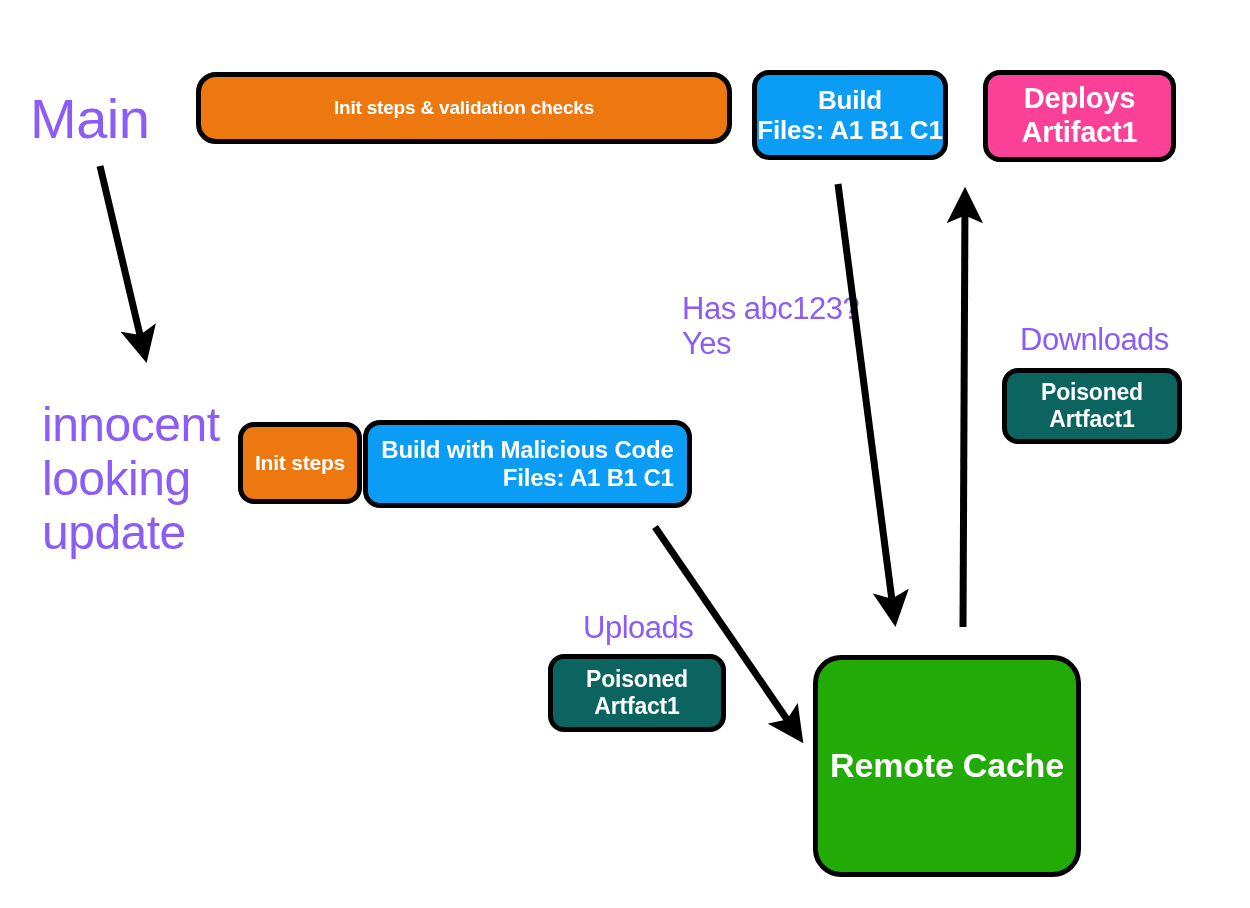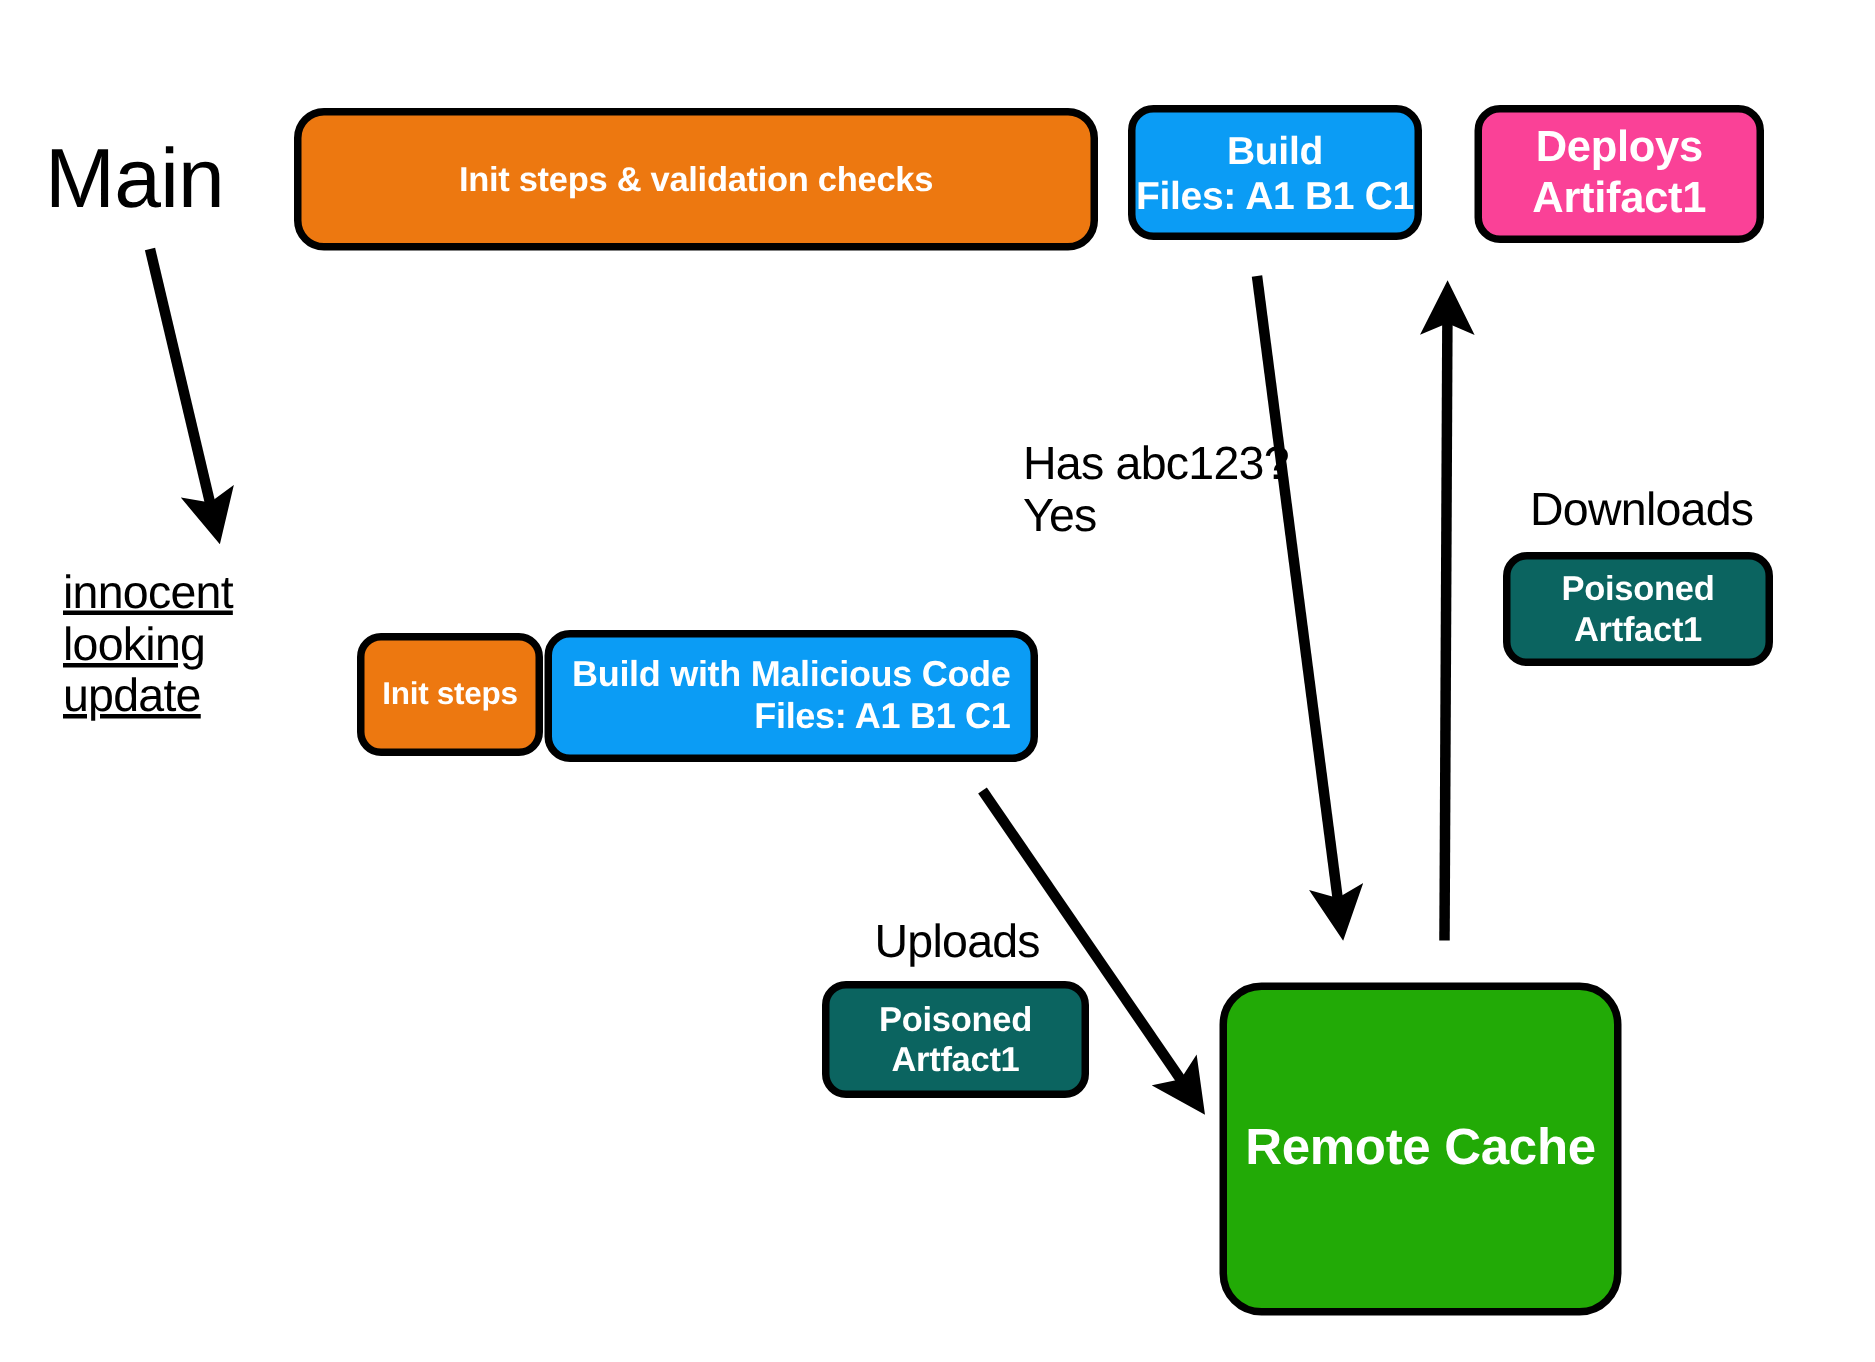--- a/index.html
+++ b/index.html
@@ -19,7 +19,7 @@
   
   .plain-label {
     position: absolute;
-    color: #000000;
+    color: #8b5cf6;
     font-weight: 400;
     line-height: 1.12;
     white-space: pre;

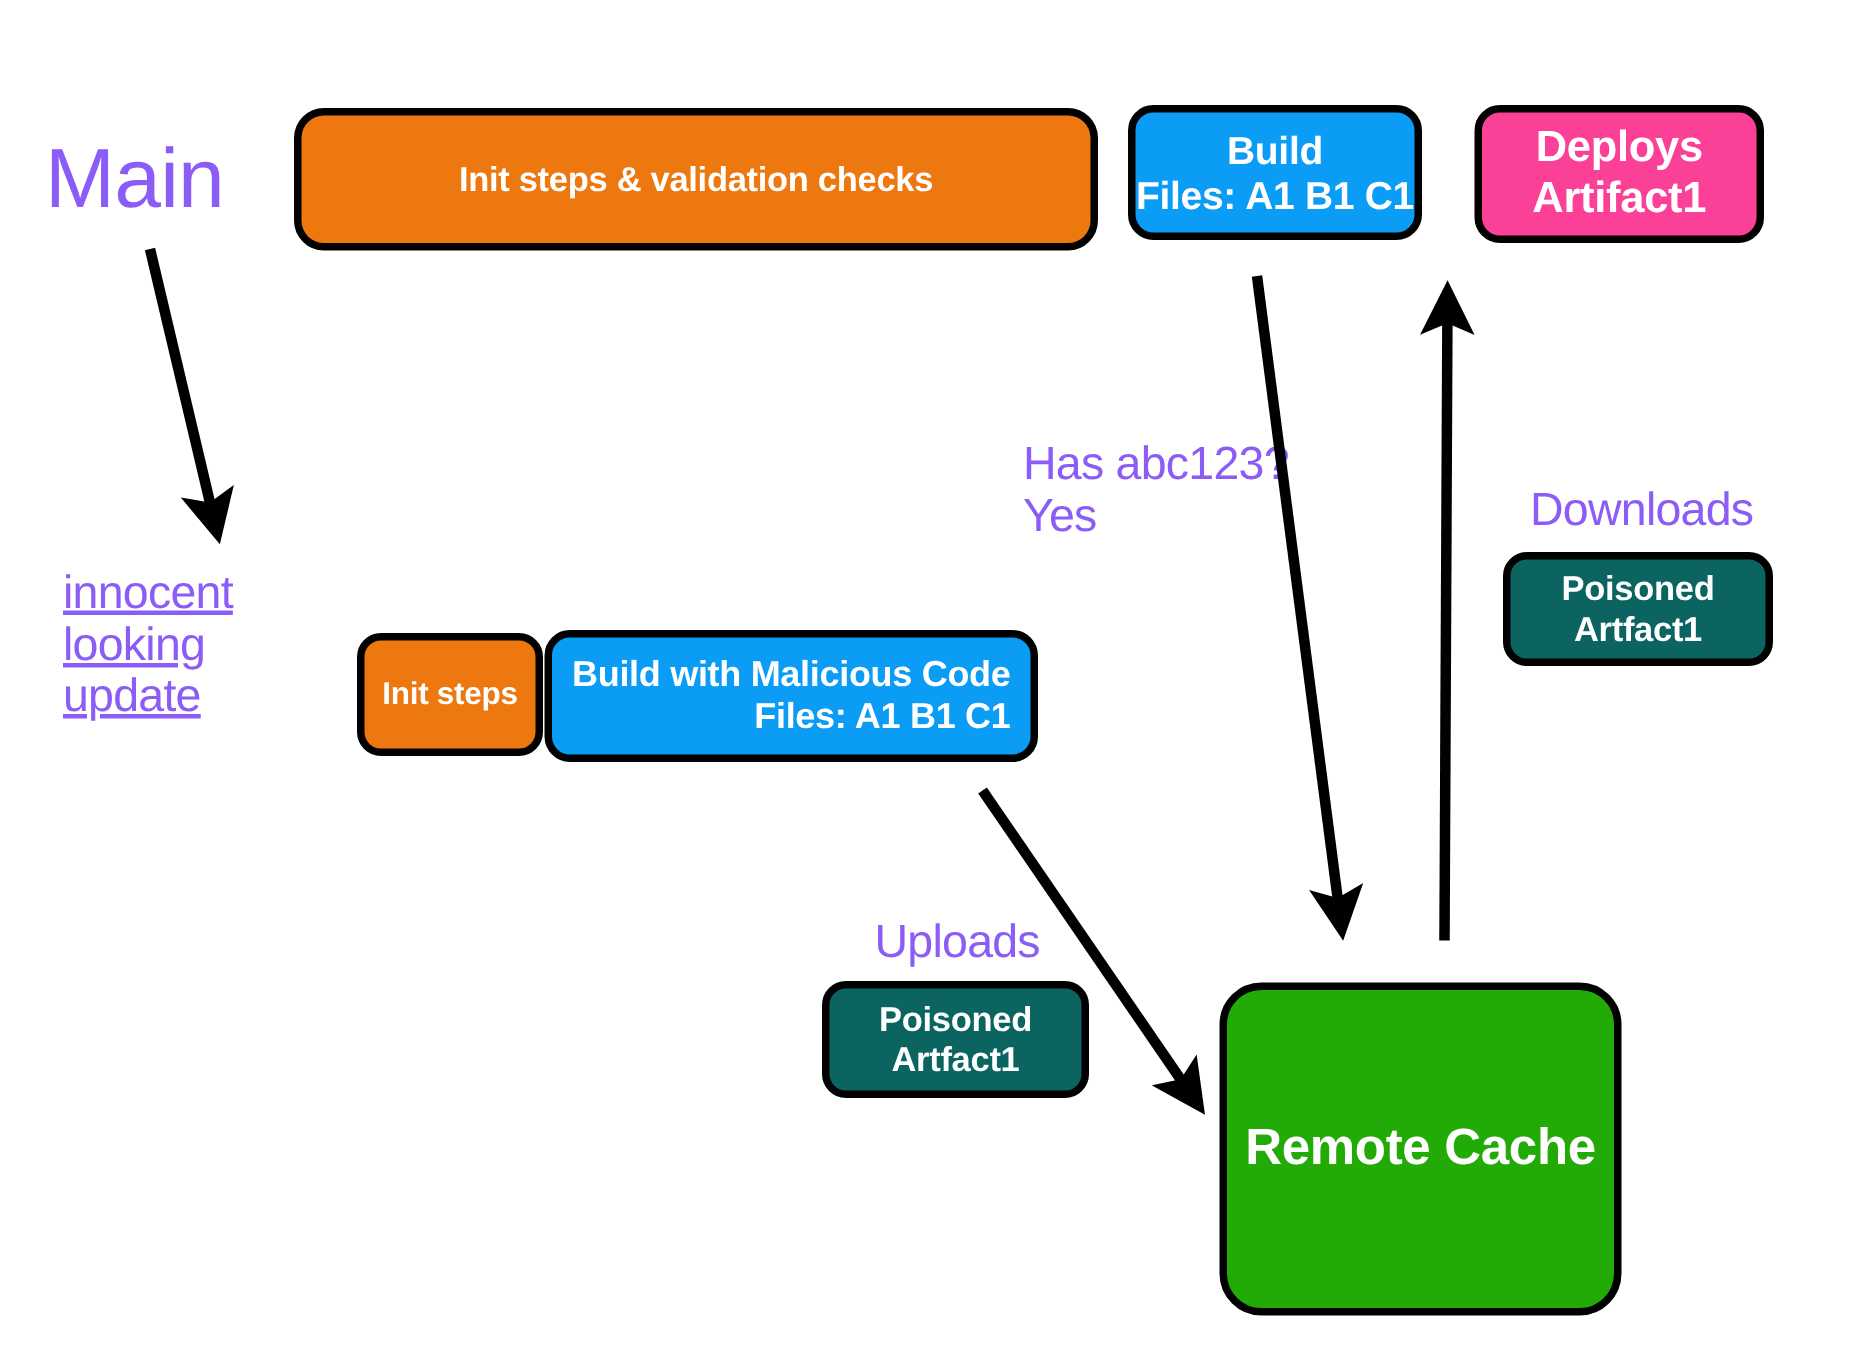--- a/index.html
+++ b/index.html
@@ -50,8 +50,8 @@
   }
 
   #node-init-validation {
-    left: 196px; top: 72px; width: 536px; height: 95px;
-    background: #ED7810; font-size: 23px; border-radius: 20px;
+    left: 196px; top: 72px; width: 536px; height: 72px;
+    background: #ED7810; font-size: 19px; border-radius: 20px;
   }
   #node-build-main {
     left: 752px; top: 70px; width: 196px; height: 90px;

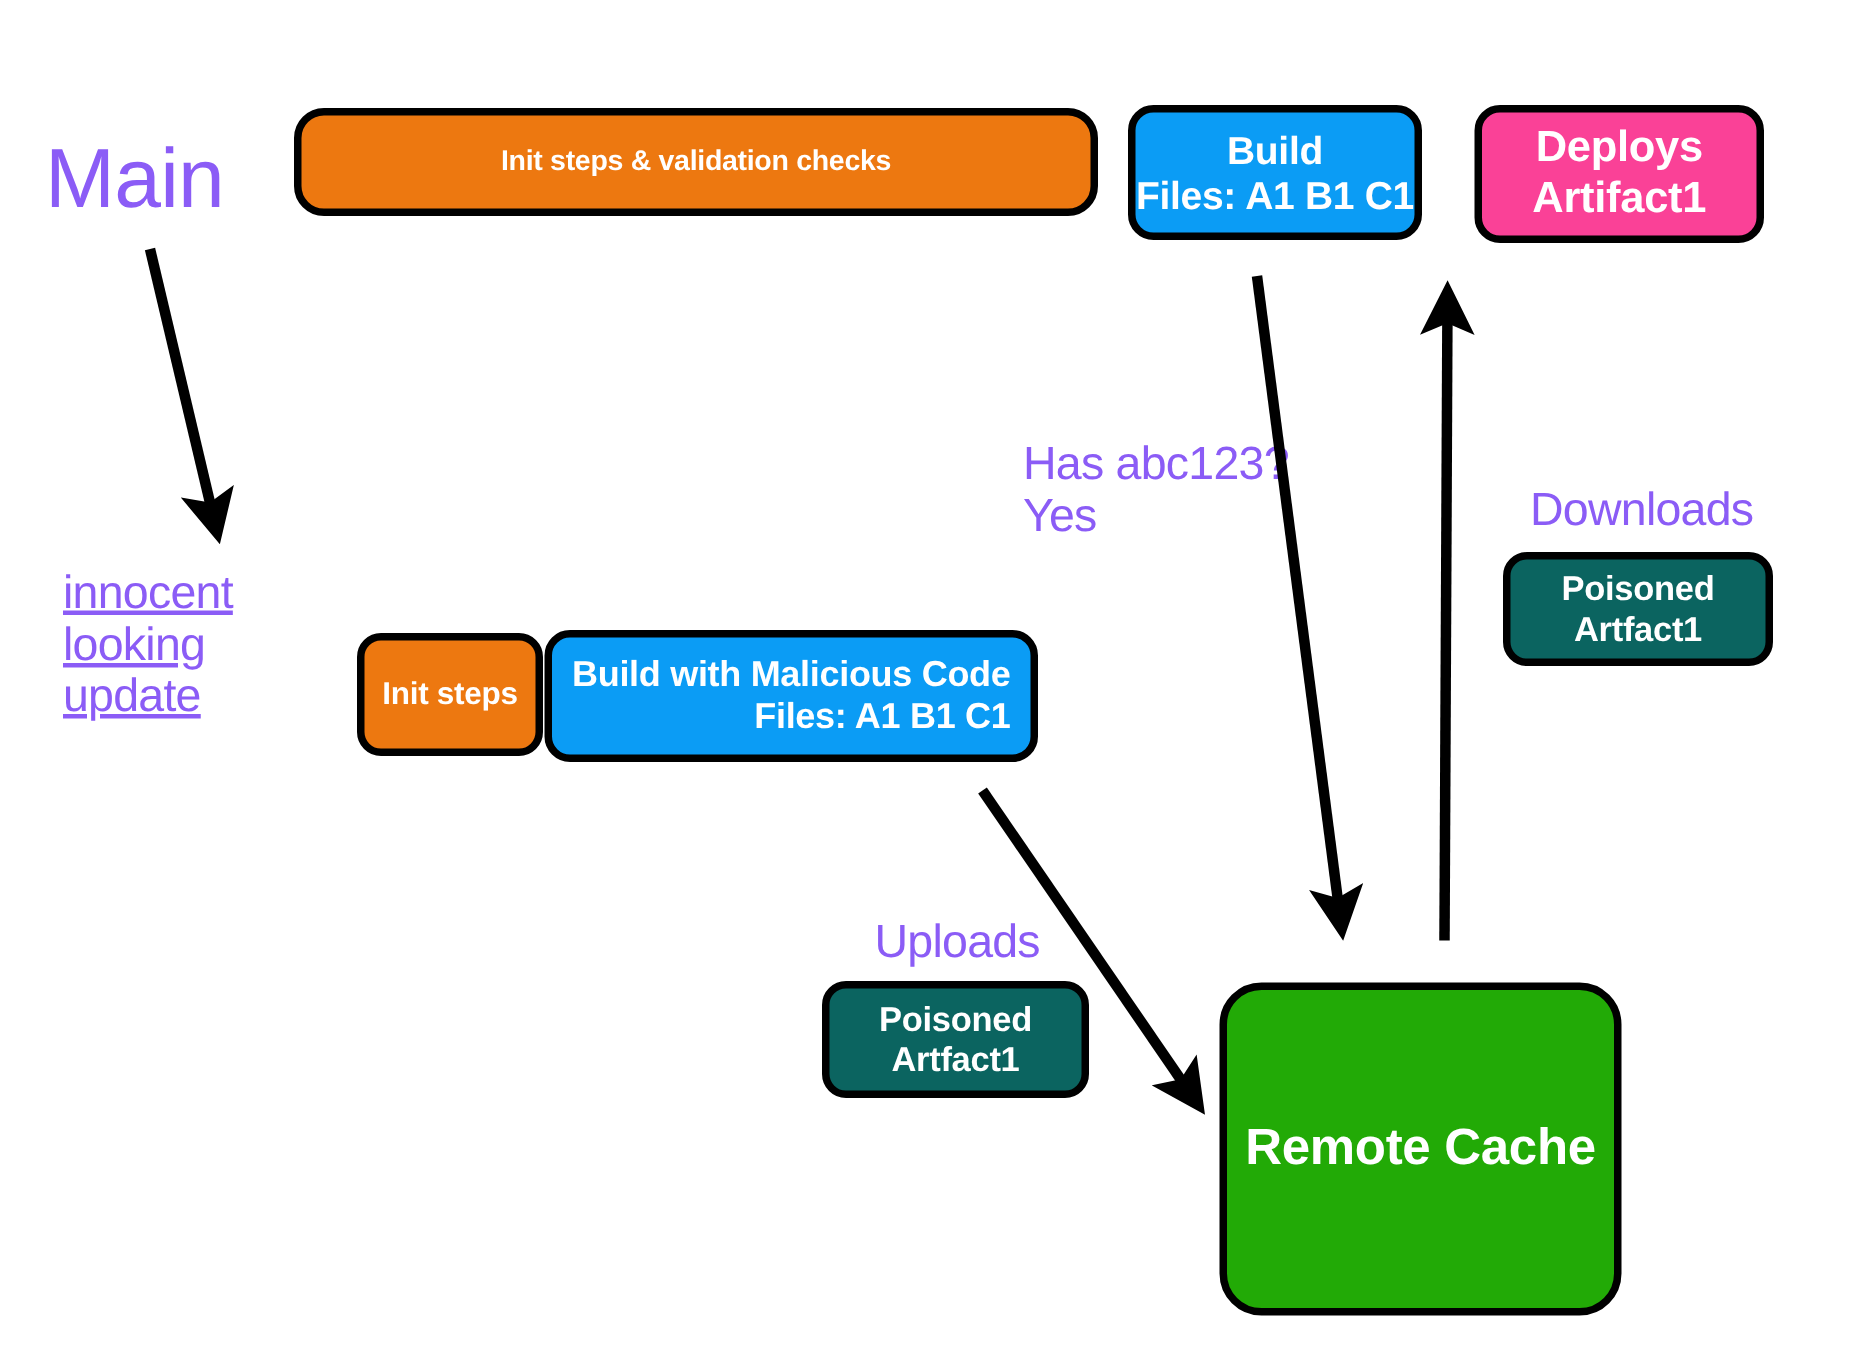--- a/index.html
+++ b/index.html
@@ -26,7 +26,7 @@
     letter-spacing: -0.5px;
   }
   #label-main       { left: 30px;  top: 88px;  font-size: 56px; }
-  #label-innocent   { left: 42px;  top: 378px; font-size: 31px; text-decoration: underline; }
+  #label-innocent   { left: 42px;  top: 398px; font-size: 48px; }
   #label-has-abc    { left: 682px; top: 292px; font-size: 31px; }
   #label-downloads  { left: 1020px; top: 323px; font-size: 31px; }
   #label-uploads    { left: 583px; top: 611px; font-size: 31px; text-align: right; }

